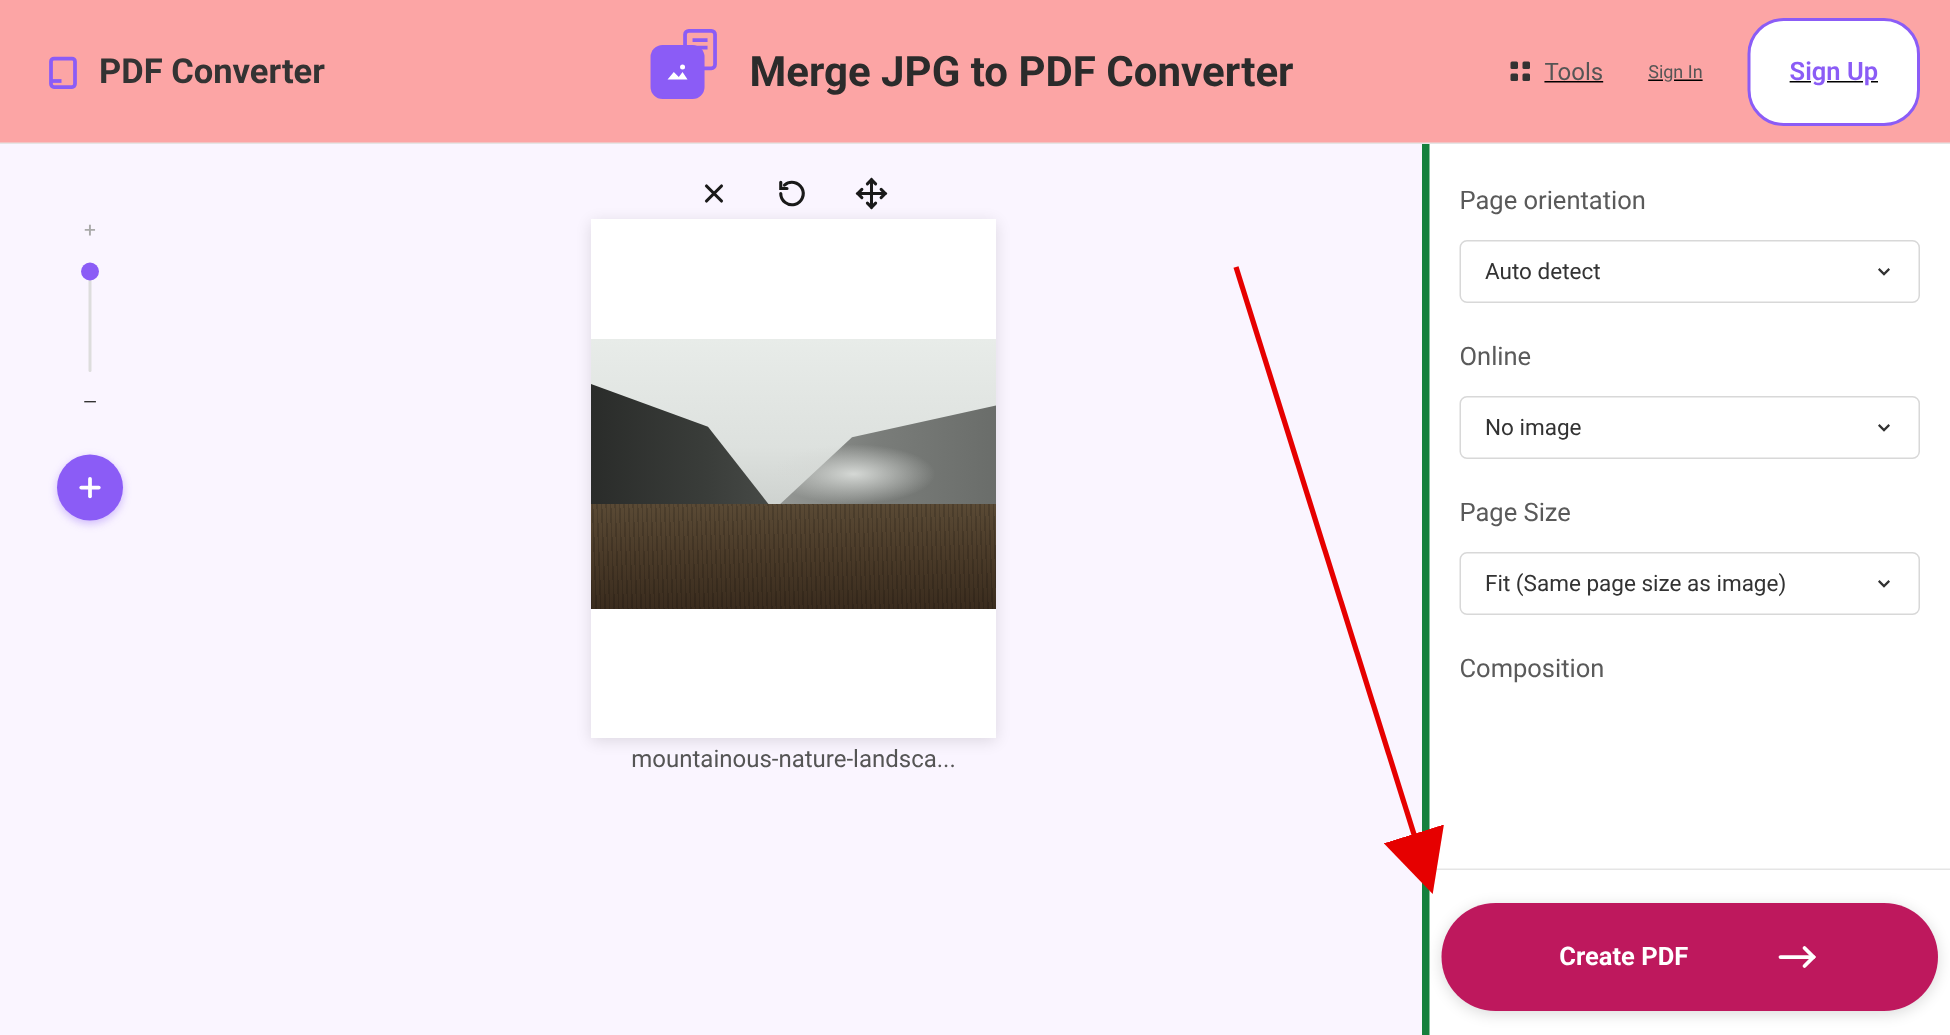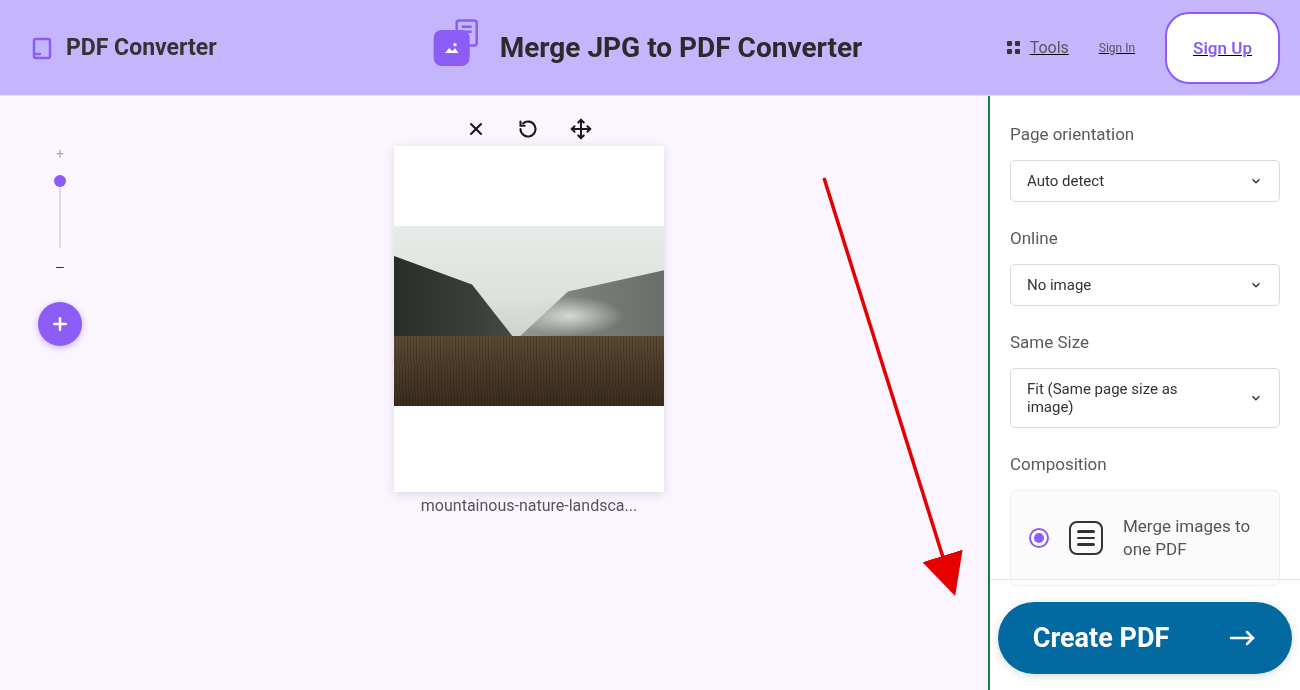--- a/index.html
+++ b/index.html
@@ -5,7 +5,7 @@
   *{margin:0;padding:0;box-sizing:border-box;font-family:-apple-system,BlinkMacSystemFont,"Segoe UI",Roboto,Arial,sans-serif;}
   body{width:1300px;height:690px;overflow:hidden;background:#faf5ff;}
   
-  .header{position:absolute;top:0;left:0;right:0;height:96px;background:#c4b5fd;border-bottom:1px solid #e5e5e5;display:flex;align-items:center;}
+  .header{position:absolute;top:0;left:0;right:0;height:96px;background:#fca5a5;border-bottom:1px solid #e5e5e5;display:flex;align-items:center;}
   .brand{display:flex;align-items:center;gap:12px;margin-left:30px;}
   .brand-icon{width:24px;height:24px;}
   .brand-text{font-size:23px;font-weight:700;color:#333;}

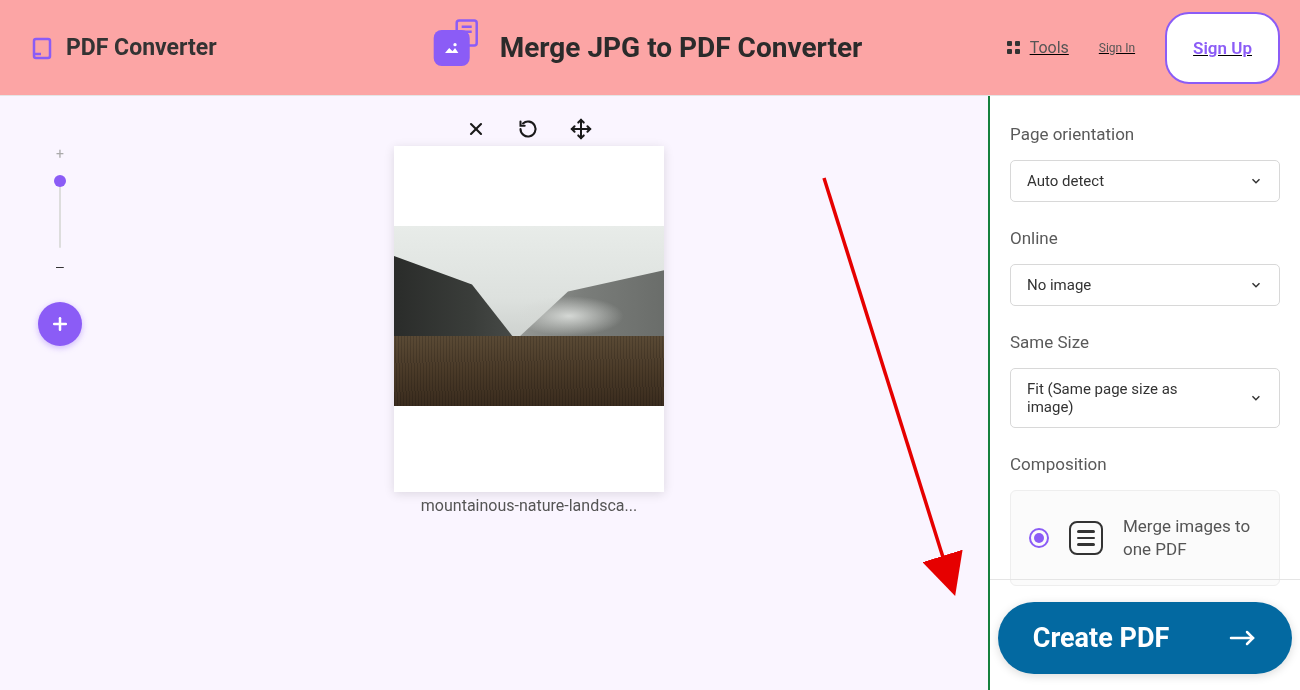--- a/index.html
+++ b/index.html
@@ -40,7 +40,7 @@
   .grass::before{content:"";position:absolute;inset:0;background:repeating-linear-gradient(88deg,rgba(0,0,0,0.15) 0 1px,transparent 1px 3px);}
   .filename{position:absolute;top:400px;left:50%;transform:translateX(-50%);color:#555;font-size:16px;}
   
-  .right-panel{position:absolute;top:96px;right:0;width:312px;bottom:0;background:#fff;border-left:2px solid #15803d;padding:28px 20px 0 20px;}
+  .right-panel{position:absolute;top:96px;right:0;width:352px;bottom:0;background:#fff;border-left:5px solid #15803d;padding:28px 20px 0 20px;}
   .opt-label{color:#5a5a5a;font-size:17px;margin-bottom:16px;}
   .select-box{width:100%;border:1px solid #d8d8d8;border-radius:5px;padding:11px 16px;font-size:15px;color:#333;background:#fff;display:flex;justify-content:space-between;align-items:center;cursor:pointer;margin-bottom:26px;gap:24px;}
   .chev{width:14px;height:14px;}

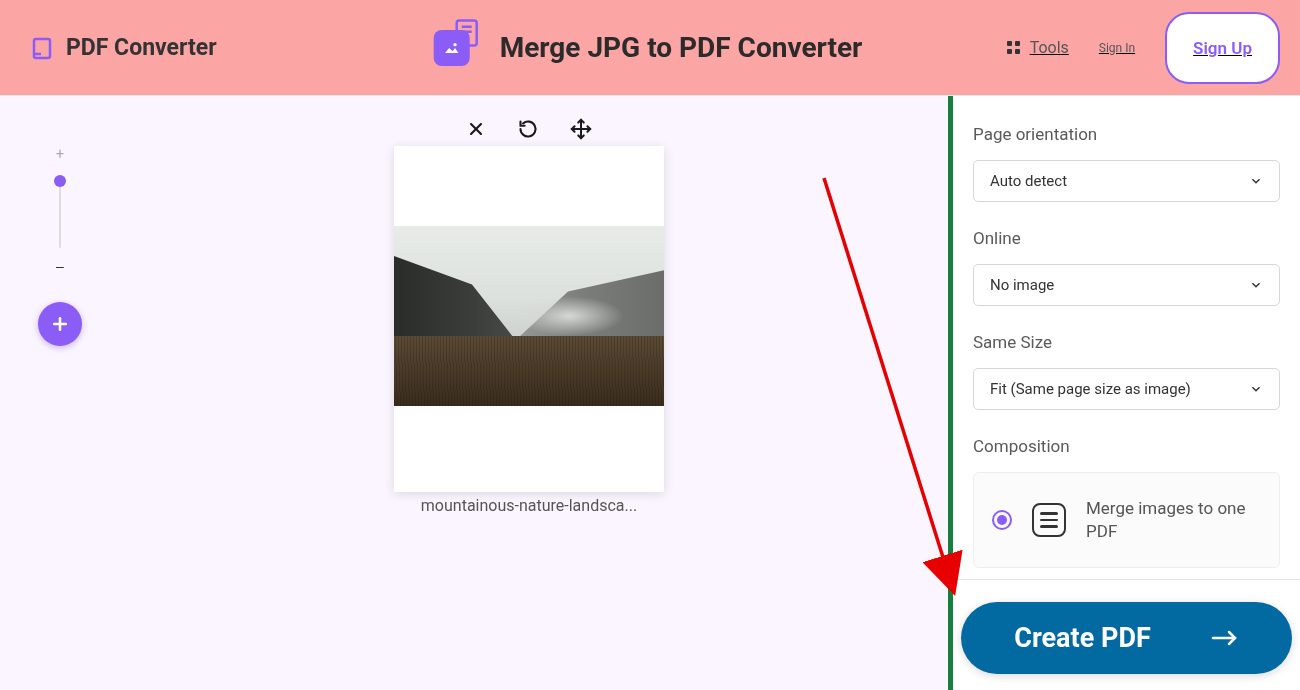--- a/index.html
+++ b/index.html
@@ -169,7 +169,7 @@
       </svg>
   </div>
 
-  <div class="opt-label">Same Size</div>
+  <div class="opt-label">Page Size</div>
   <div class="select-box">
     <span>Fit (Same page size as image)</span>
     <svg class="chev" viewBox="0 0 24 24" fill="none" stroke="#333" stroke-width="2.5">

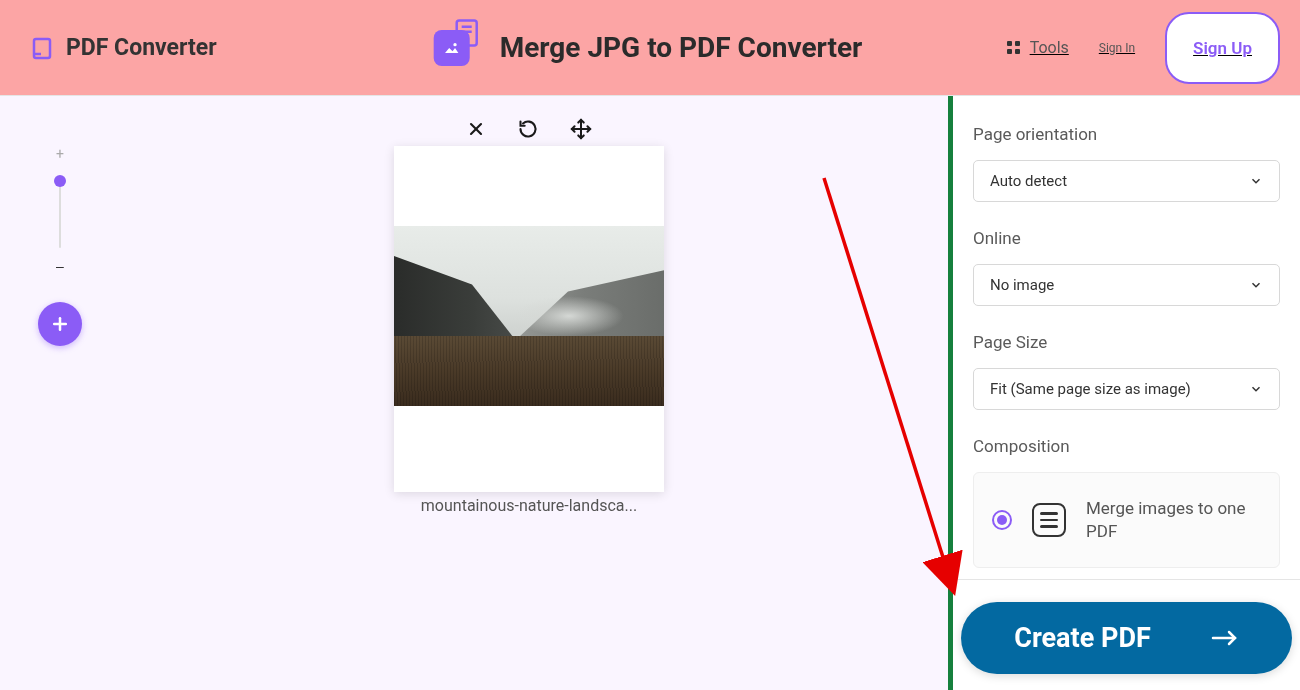--- a/index.html
+++ b/index.html
@@ -178,17 +178,6 @@
   </div>
 
   <div class="opt-label">Composition</div>
-  <div class="comp-box">
-    <div class="radio-outer">
-        <div class="radio-inner"></div>
-      </div>
-    <div class="pages-ic">
-        <span></span>
-        <span></span>
-        <span></span>
-      </div>
-    <div class="comp-text">Merge images to one PDF</div>
-  </div>
 
   <div class="hr-btm"></div>
 

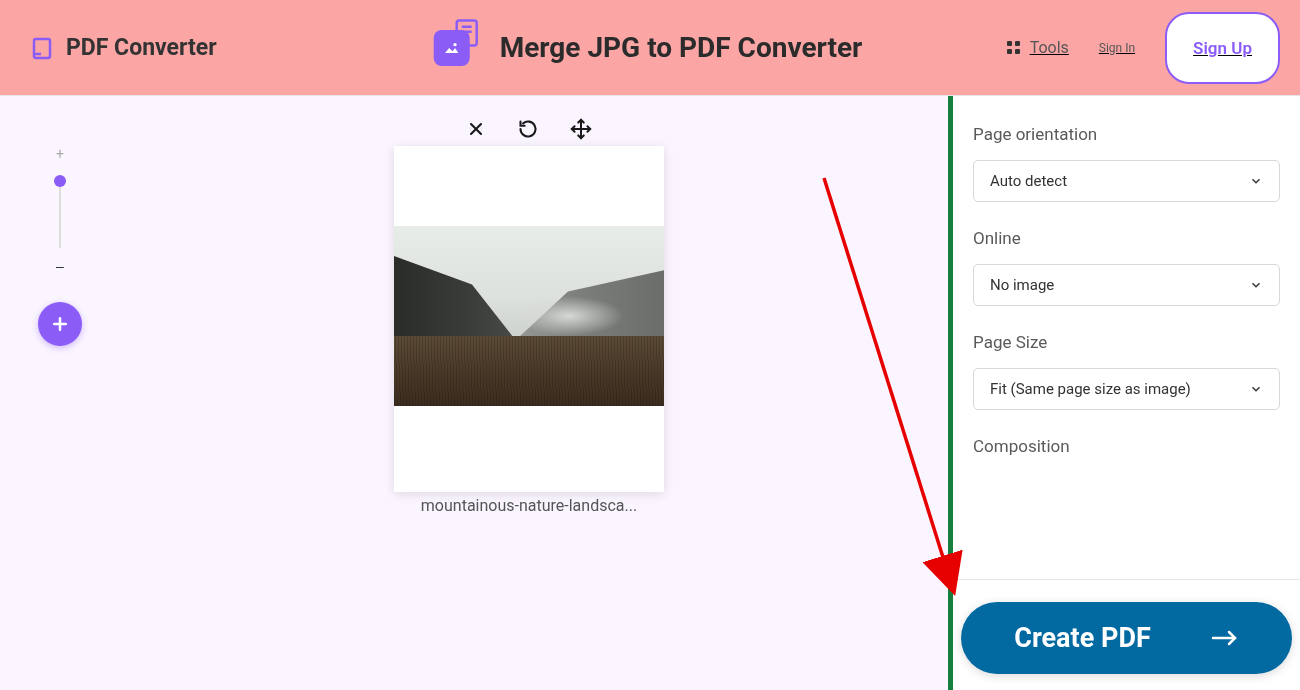--- a/index.html
+++ b/index.html
@@ -50,7 +50,7 @@
   .pages-ic{width:34px;height:34px;border:2.5px solid #333;border-radius:8px;display:flex;flex-direction:column;justify-content:center;gap:4px;padding:0 6px;flex-shrink:0;}
   .pages-ic span{height:2.5px;background:#333;border-radius:2px;}
   .comp-text{color:#555;font-size:17px;line-height:1.35;}
-  .create-btn{position:absolute;left:8px;right:8px;bottom:16px;height:72px;border-radius:40px;background:#0369a1;color:#fff;border:none;font-size:27px;font-weight:700;display:flex;align-items:center;justify-content:center;gap:60px;cursor:pointer;box-shadow:0 2px 10px rgba(0,0,0,0.15);}
+  .create-btn{position:absolute;left:8px;right:8px;bottom:16px;height:72px;border-radius:40px;background:#be185d;color:#fff;border:none;font-size:17px;font-weight:700;display:flex;align-items:center;justify-content:center;gap:60px;cursor:pointer;box-shadow:0 2px 10px rgba(0,0,0,0.15);}
   .hr-btm{position:absolute;left:0;right:0;bottom:110px;height:1px;background:#e5e5e5;}
   
   .arrow-overlay{position:absolute;top:100px;left:0;width:1300px;height:590px;pointer-events:none;}

